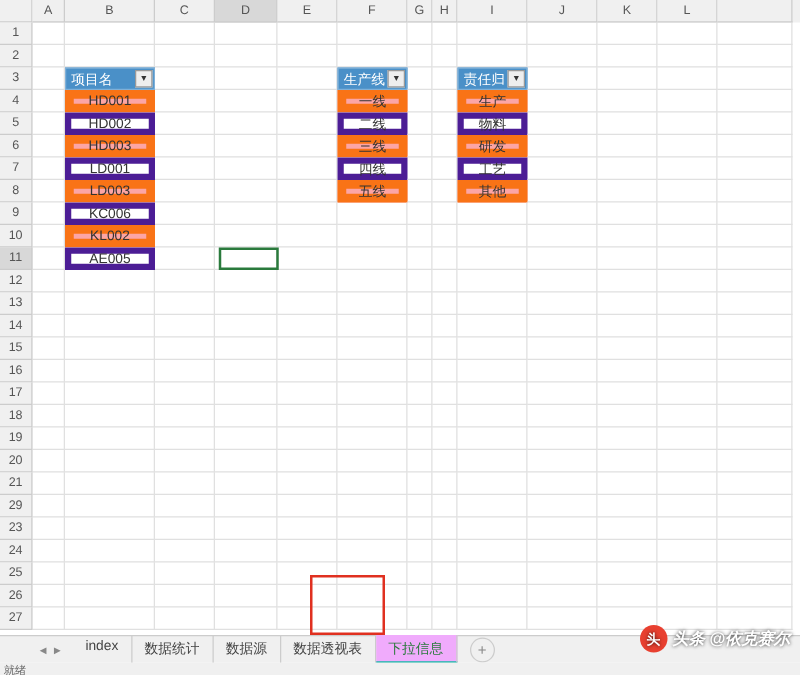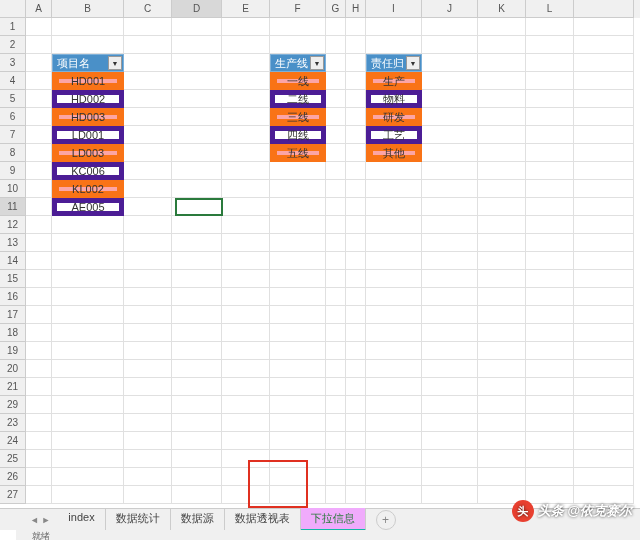--- a/index.html
+++ b/index.html
@@ -27,7 +27,7 @@
 .tab { padding: 3px 10px; border-right: 1px solid #ccc; color: #444; font-size: 11px; cursor: pointer; }
 .tab.active { background: #f0abfc; color: #2a7a3c; border-bottom: 2px solid #14b8a6; font-weight: 500; }
 .addtab { width: 20px; height: 20px; border: 1px solid #ccc; border-radius: 50%; display: flex; align-items: center; justify-content: center; margin-left: 10px; color: #888; font-size: 12px; }
-.status { position: absolute; bottom: 0; left: 16px; right: 0; height: 10px; background: #f0f0f0; font-size: 9px; color: #666; padding-left: 16px; }
+.status { position: absolute; bottom: 0; left: 0; right: 0; height: 10px; background: #f0f0f0; font-size: 9px; color: #666; padding-left: 3px; }
 .watermark { position: absolute; bottom: 18px; right: 8px; display: flex; align-items: center; gap: 4px; font-size: 13px; color: #fff; font-style: italic; text-shadow: 0 0 3px rgba(0,0,0,0.8); font-weight: bold; }
 .wm-icon { width: 22px; height: 22px; border-radius: 50%; background: #e84030; display: flex; align-items: center; justify-content: center; color: #fff; font-size: 11px; font-style: normal; }
 </style>

